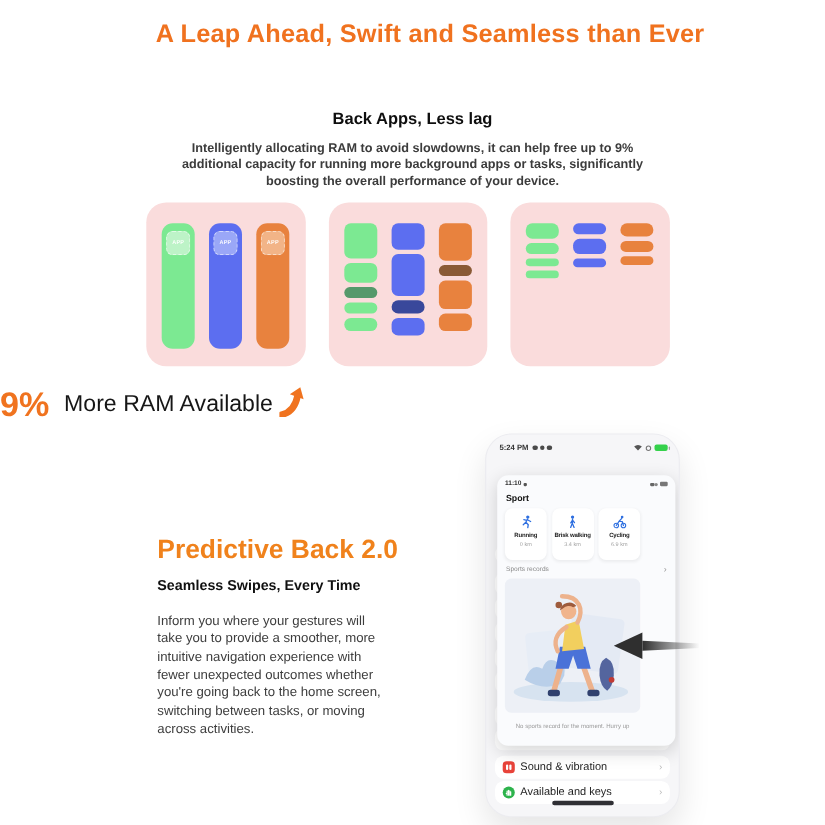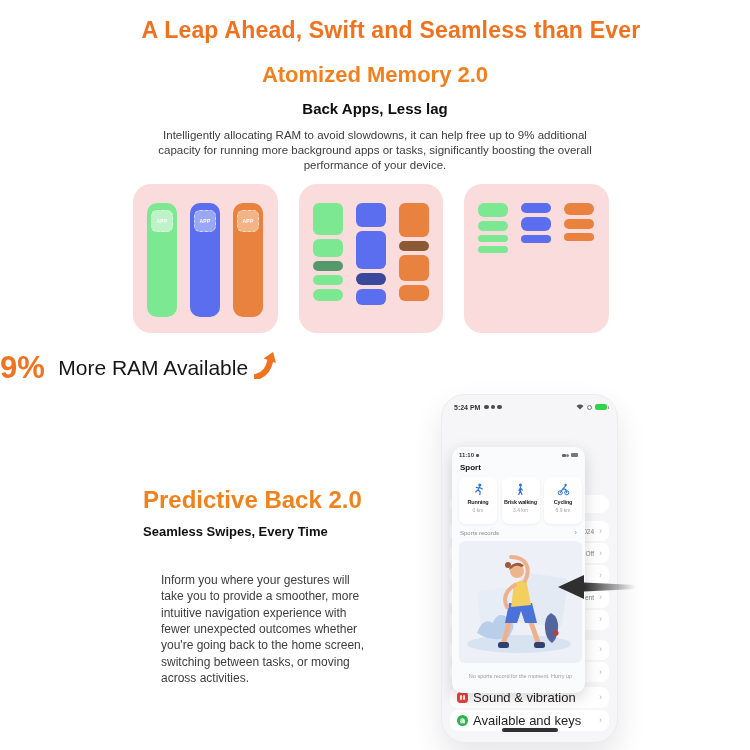--- a/index.html
+++ b/index.html
@@ -99,7 +99,6 @@
 <div id="page">
 
   <div class="h1">A Leap Ahead, Swift and Seamless than Ever</div>
-  <div class="h2">Atomized Memory 2.0</div>
   <div class="h3">Back Apps, Less lag</div>
   <div class="lead">Intelligently allocating RAM to avoid slowdowns, it can help free up to 9% additional capacity for running more background apps or tasks, significantly boosting the overall performance of your device.</div>
 

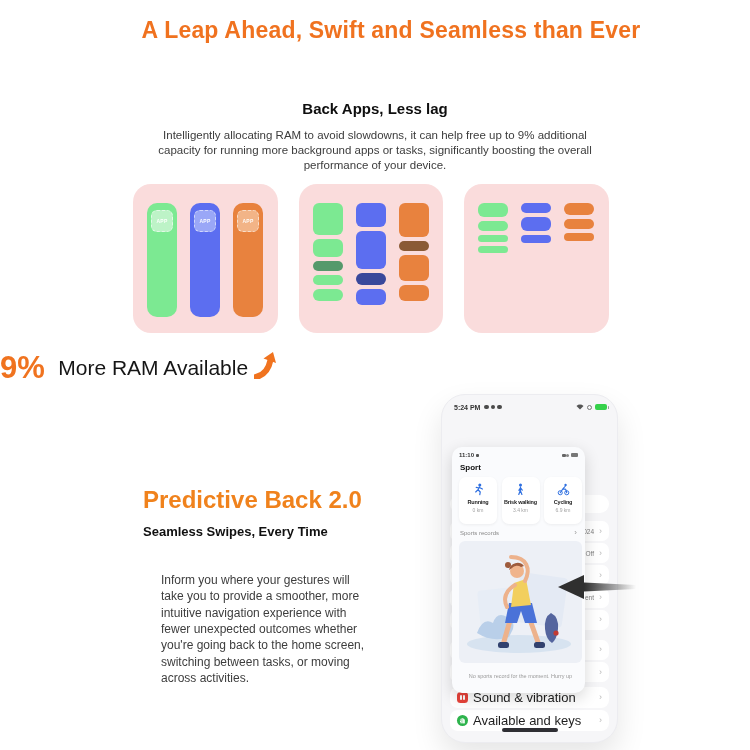--- a/index.html
+++ b/index.html
@@ -14,7 +14,7 @@
   .h3 { position:absolute; top:100px; left:0; width:750px; text-align:center;
         font-size:15px; font-weight:700; color:#0e0e0e; }
   .lead { position:absolute; top:128px; left:150px; width:450px; text-align:center;
-        font-size:11.5px; line-height:1.32; color:#3c3c3c; }
+        font-size:11.5px; line-height:1.32; color:#3c3c3c;font-weight:bold; }
 
   
   #memory-cards { position:absolute; top:184px; left:133px; width:476px; height:149px;

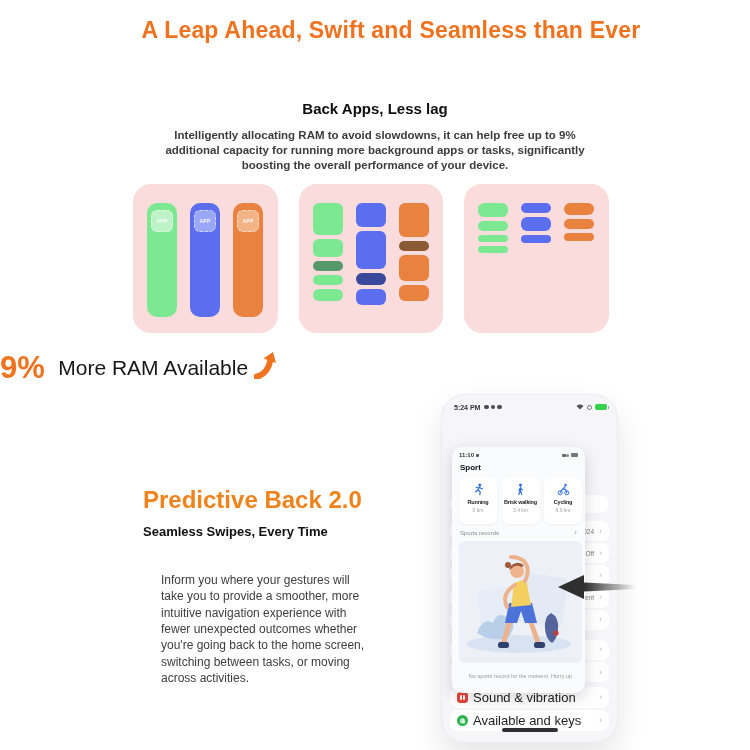--- a/index.html
+++ b/index.html
@@ -67,7 +67,7 @@
         background:#2f2f34; border-radius:2px; z-index:1; }
 
   
-  #sport-overlay { position:absolute; left:10px; top:52px; width:133px; height:246px;
+  #sport-overlay { position:absolute; left:10px; top:37px; width:162px; height:246px;
         background:#fafbfd; border-radius:10px; box-shadow:0 5px 16px rgba(0,0,0,.16); z-index:2; }
   .mini-bar { position:absolute; top:4px; left:7px; right:7px; height:8px;
         display:flex; align-items:center; font-size:6px; color:#333; font-weight:600; }

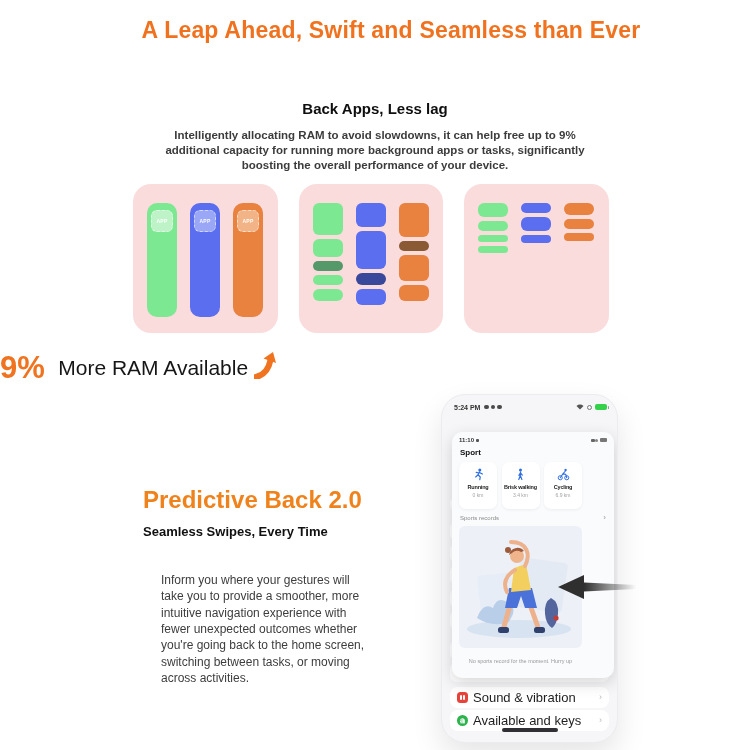--- a/index.html
+++ b/index.html
@@ -36,7 +36,7 @@
   
   .pb-title { position:absolute; top:486px; left:143px; font-size:24px; font-weight:700; color:#f0821c; }
   .pb-sub { position:absolute; top:524px; left:143px; font-size:13px; font-weight:700; color:#101010; }
-  .pb-desc { position:absolute; top:556px; left:161px; width:213px; font-size:12px; line-height:1.36; color:#3d3d3d;margin-top:16px; }
+  .pb-desc { position:absolute; top:556px; left:143px; width:213px; font-size:12px; line-height:1.36; color:#3d3d3d; }
 
   
   #phone { position:absolute; left:441px; top:394px; width:177px; height:349px;

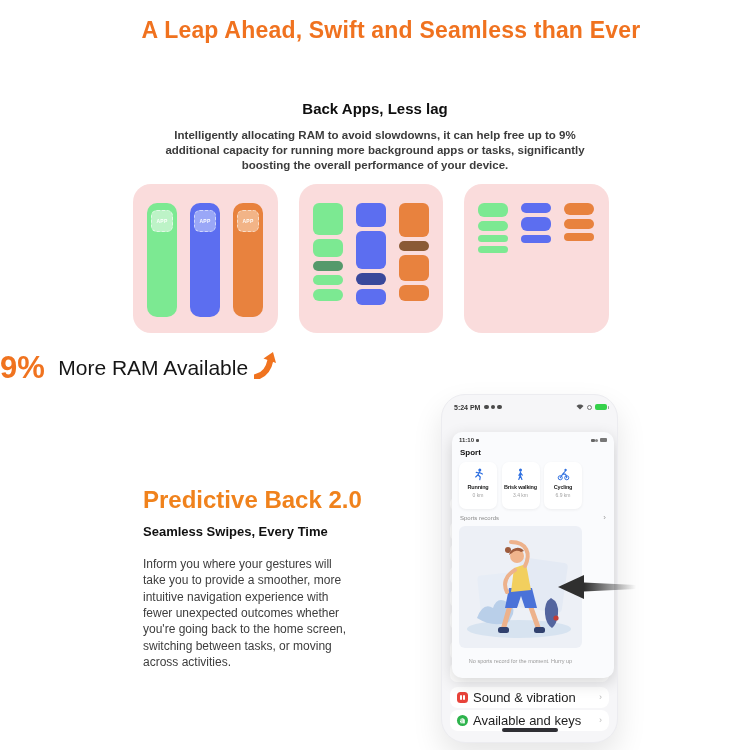--- a/index.html
+++ b/index.html
@@ -61,7 +61,7 @@
   .set-chev { font-size:9px; color:#b8b8b8; margin-left:5px; line-height:1; }
   .full-row { position:absolute; left:8px; right:8px; height:21px; background:#fff; border-radius:8px;
         display:flex; align-items:center; padding:0 7px; z-index:1; }
-  .full-row .lbl { font-size:13px; color:#1e1e1e; margin-left:5px; flex:1; }
+  .full-row .lbl { font-size:10px; color:#1e1e1e; margin-left:5px; flex:1; }
   .sq-icon { width:11px; height:11px; border-radius:3.5px; display:flex; align-items:center; justify-content:center; }
   #home-bar { position:absolute; left:60px; top:333px; width:56px; height:3.5px;
         background:#2f2f34; border-radius:2px; z-index:1; }

